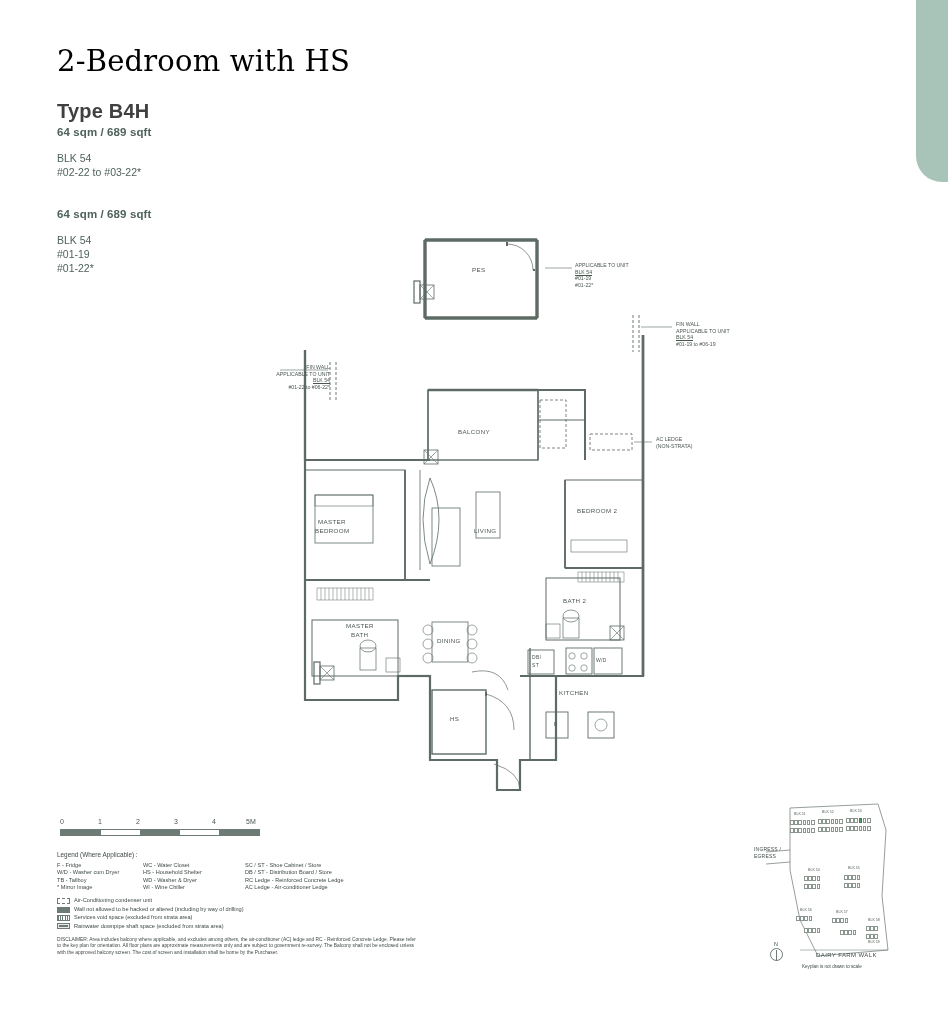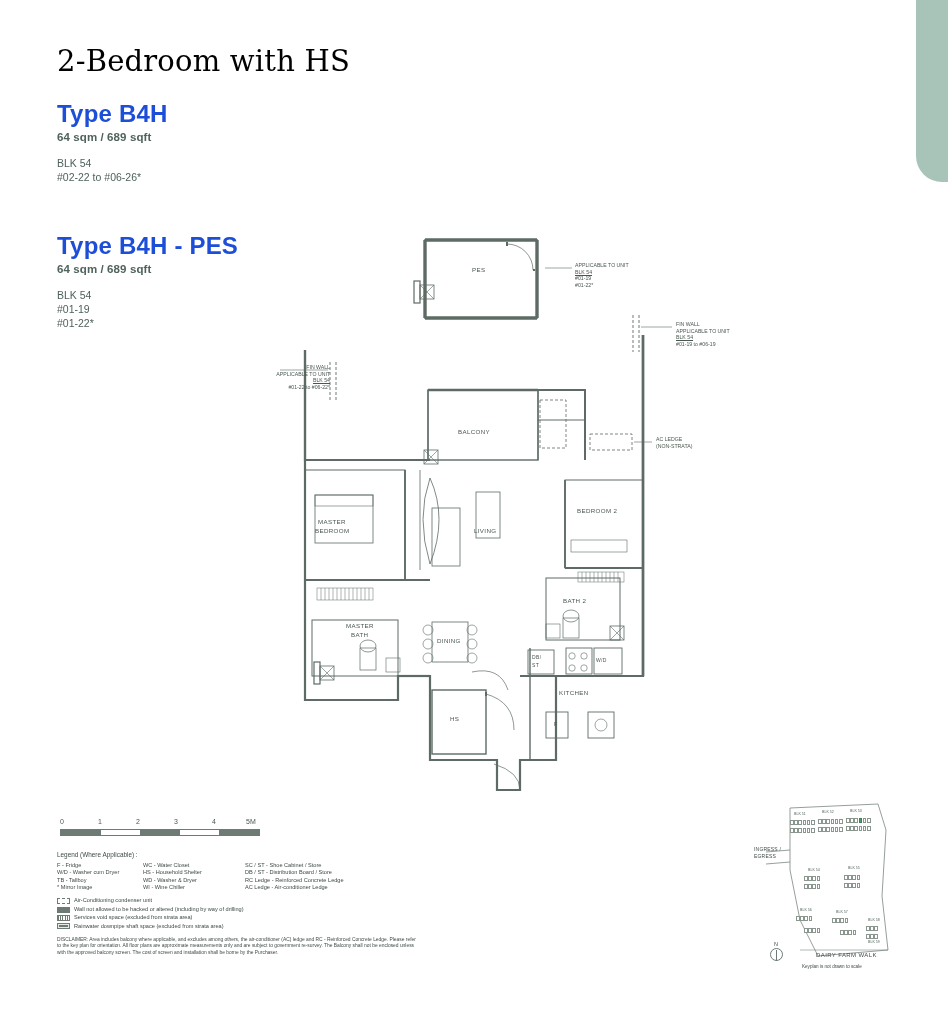--- a/index.html
+++ b/index.html
@@ -42,9 +42,9 @@
   }
   .type-title {
     margin-top: 22px;
-    font-size: 24px;
+    font-size: 20px;
     font-weight: bold;
-    color: #1d4ed8;
+    color: #404040;
     letter-spacing: .2px;
   }
   .type-area {

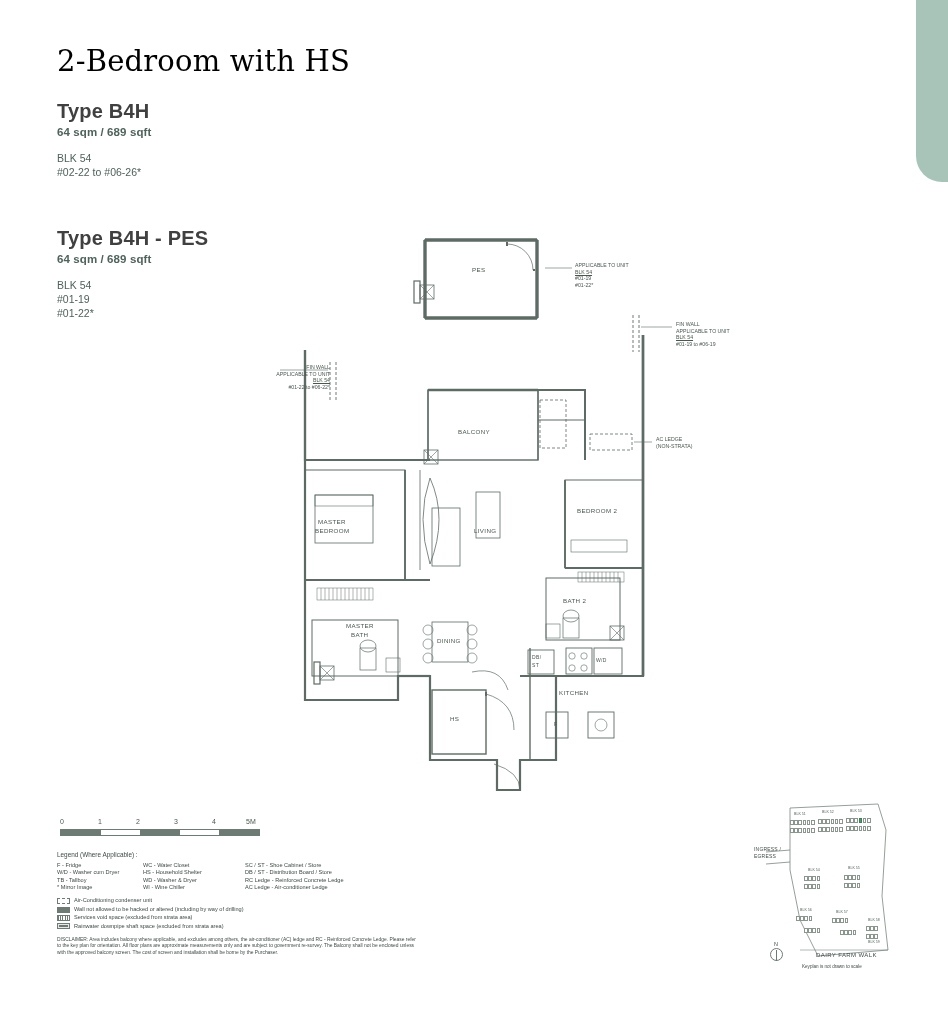--- a/index.html
+++ b/index.html
@@ -156,7 +156,7 @@
     <div class="type-area">64 sqm / 689 sqft</div>
     <div class="blk-block">
       <div>BLK 54</div>
-      <div>#02-22 to #06-26*</div>
+      <div>#02-22 to #03-22*</div>
     </div>
 
     <div class="spacer-26"></div>

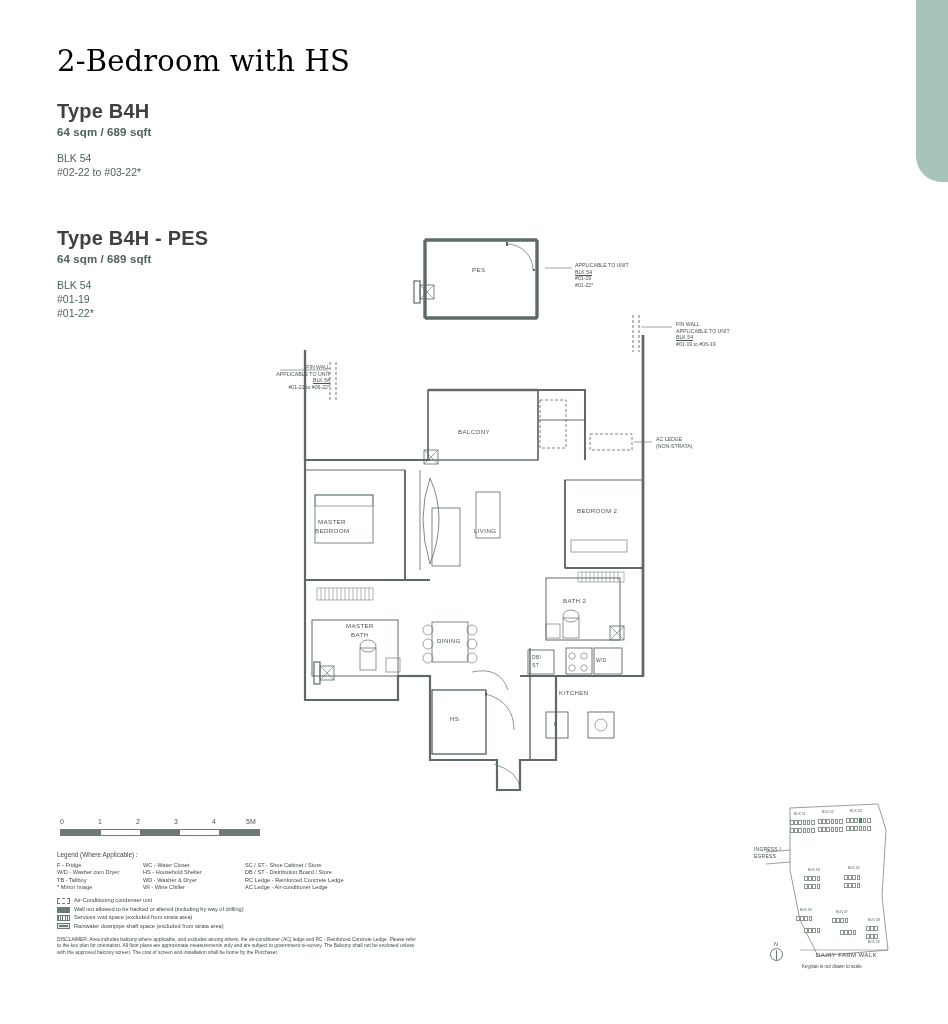--- a/index.html
+++ b/index.html
@@ -161,7 +161,6 @@
 
     <div class="spacer-26"></div>
 
-    <div class="type-title">Type B4H - PES</div>
     <div class="type-area">64 sqm / 689 sqft</div>
     <div class="blk-block">
       <div>BLK 54</div>

